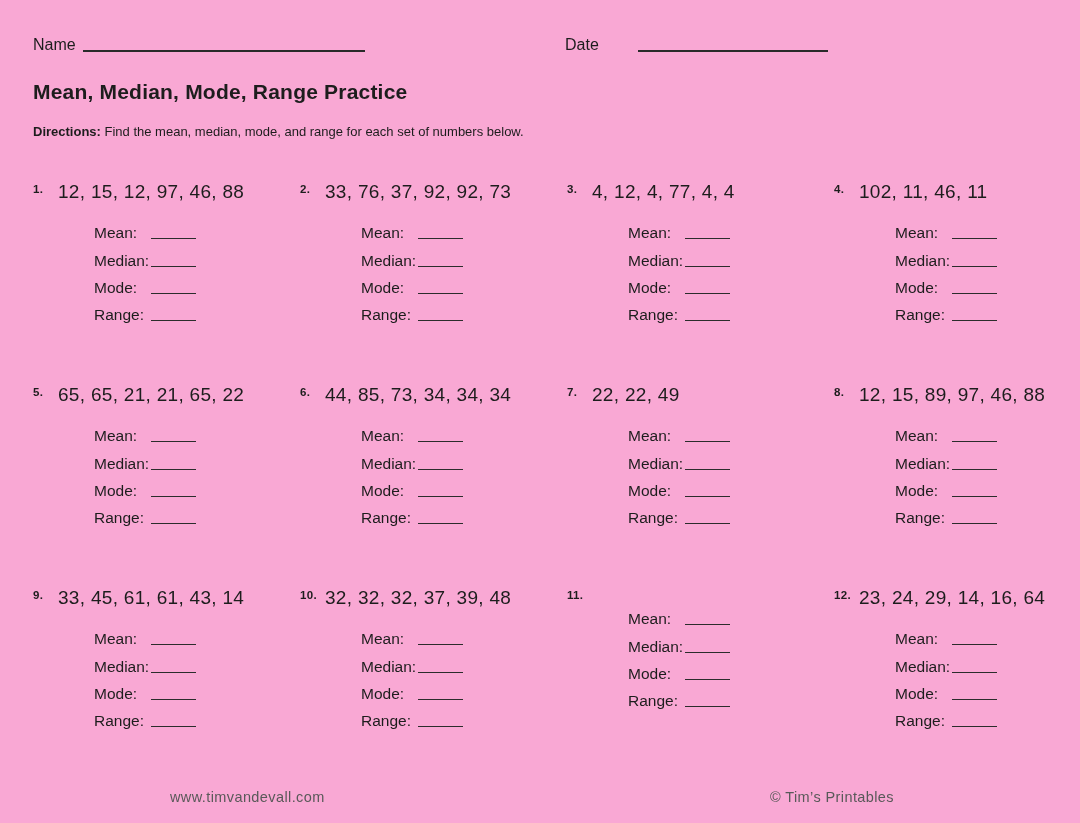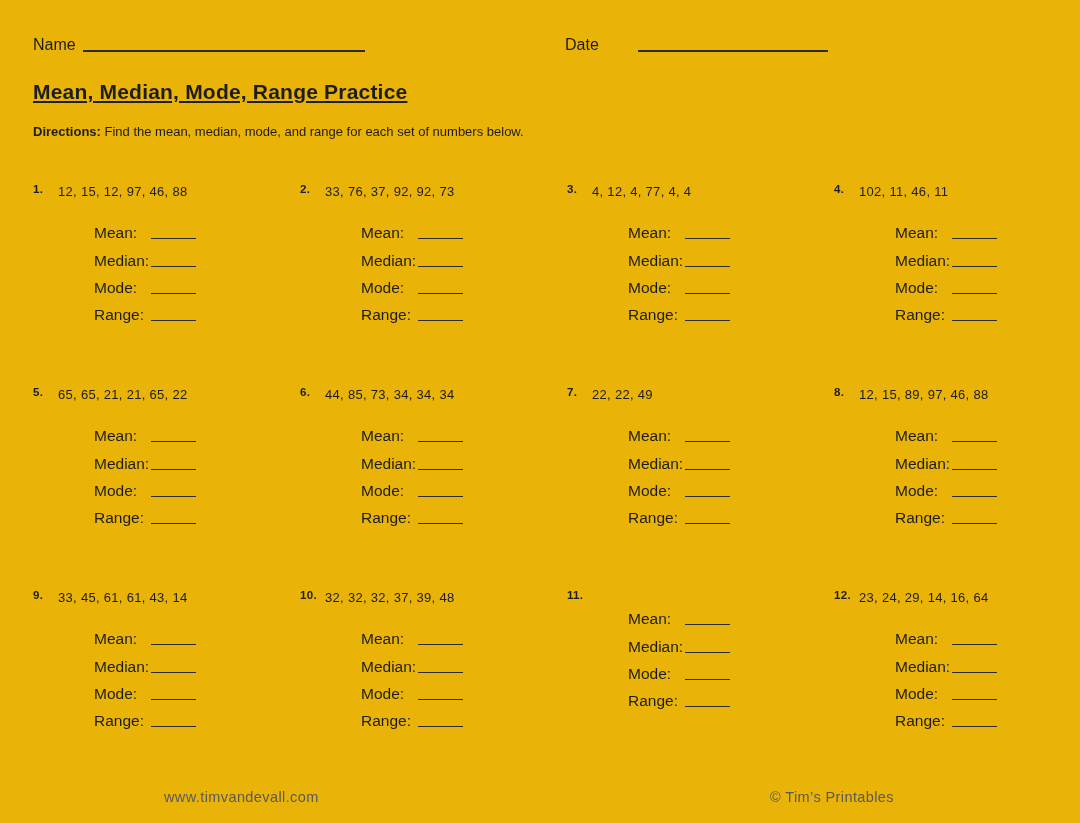--- a/index.html
+++ b/index.html
@@ -8,7 +8,7 @@
     position: relative;
     width: 1080px;
     height: 823px;
-    background: #eab308;
+    background: #f9a8d4;
     font-family: "Liberation Sans", sans-serif;
     color: #1d1d1d;
     overflow: hidden;

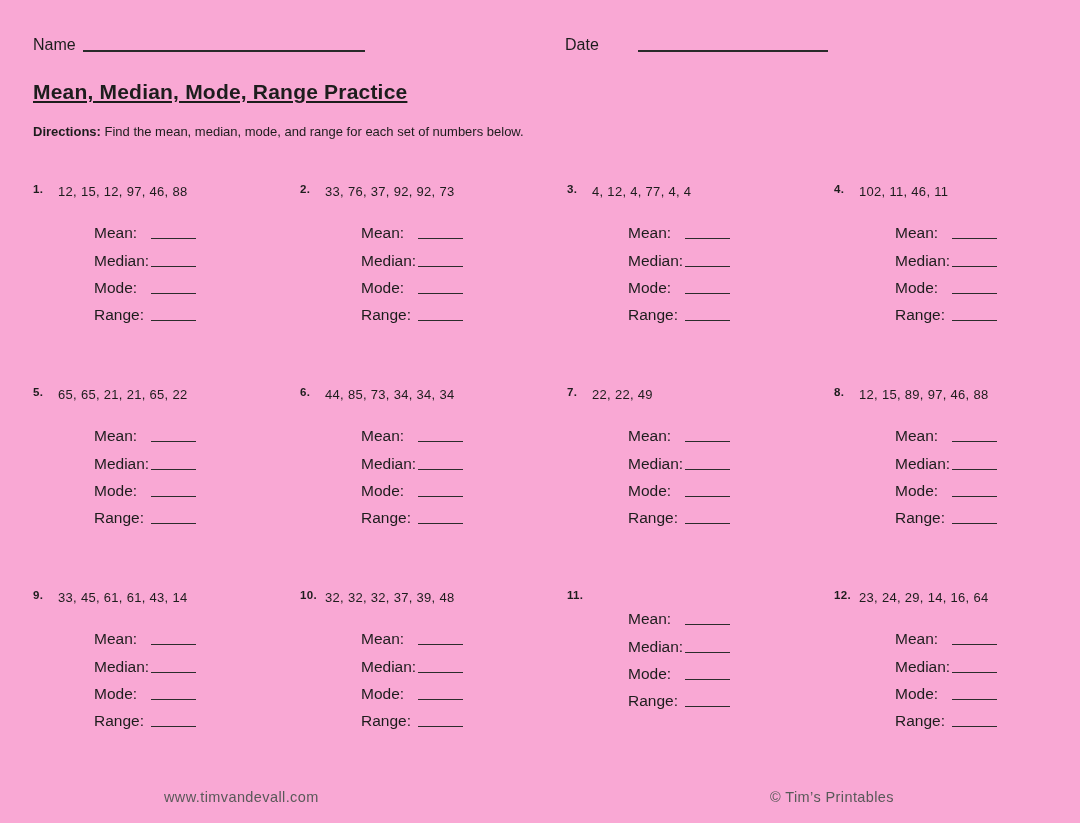--- a/index.html
+++ b/index.html
@@ -50,7 +50,6 @@
     font-size: 21px;
     font-weight: bold;
     letter-spacing: 0.2px;
-    text-decoration: underline;
   }
   .directions {
     position: absolute;

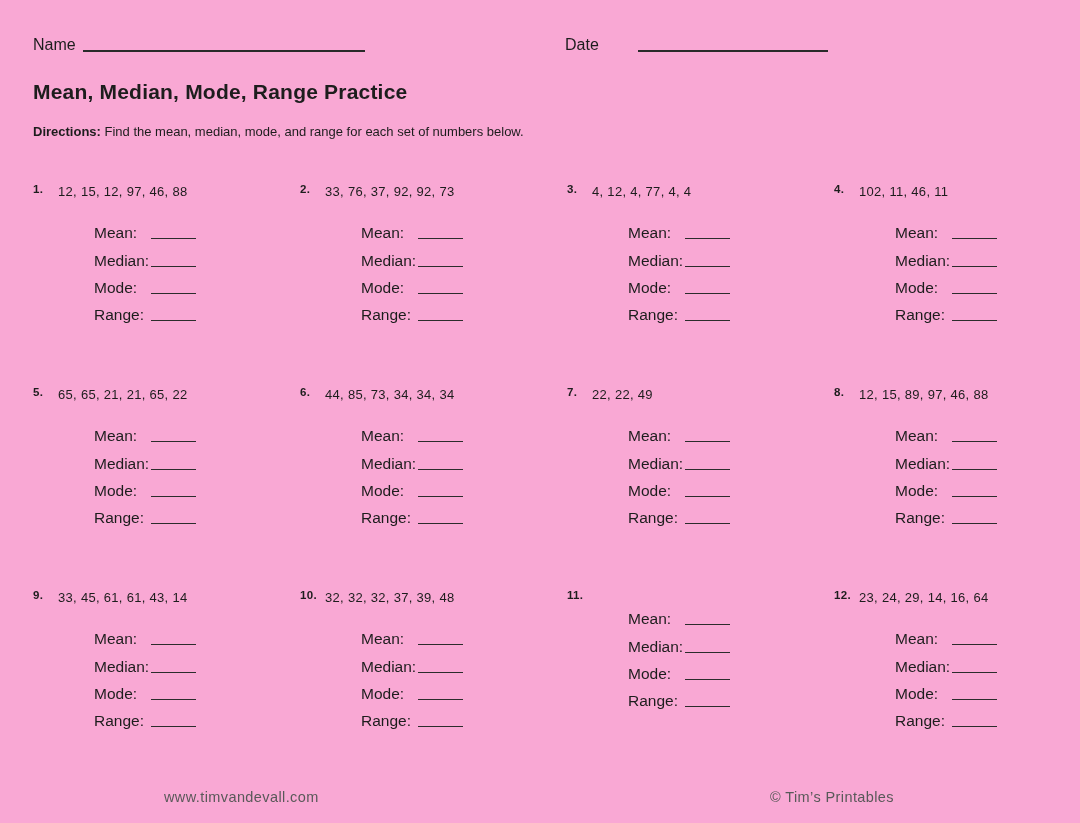--- a/index.html
+++ b/index.html
@@ -79,7 +79,7 @@
     letter-spacing: 0.3px;
   }
   .problem-set {
-    font-size: 13px;
+    font-size: 19px;
     line-height: 20px;
     letter-spacing: 0.3px;
     white-space: nowrap;

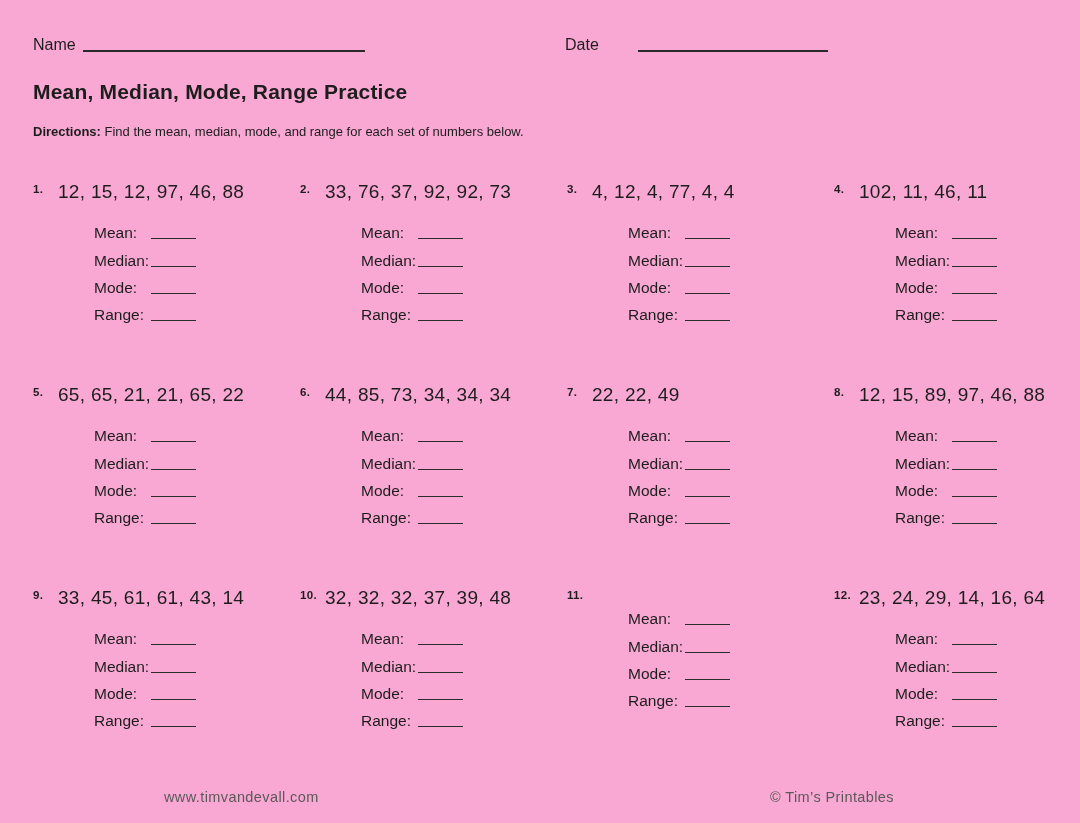--- a/index.html
+++ b/index.html
@@ -103,7 +103,7 @@
   
   .footer-left {
     position: absolute;
-    left: 164px;
+    left: 170px;
     top: 789px;
     font-size: 14.5px;
     color: #595959;

